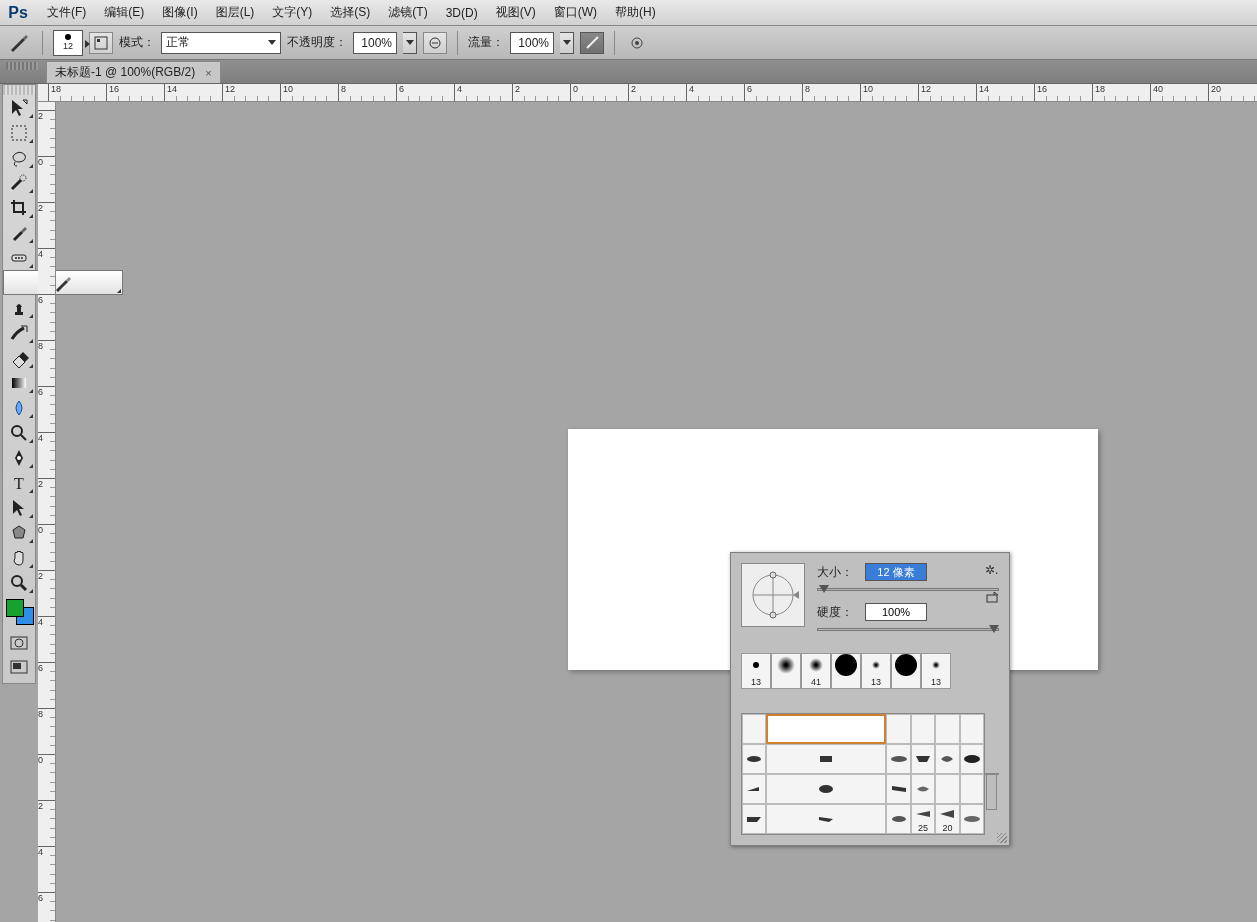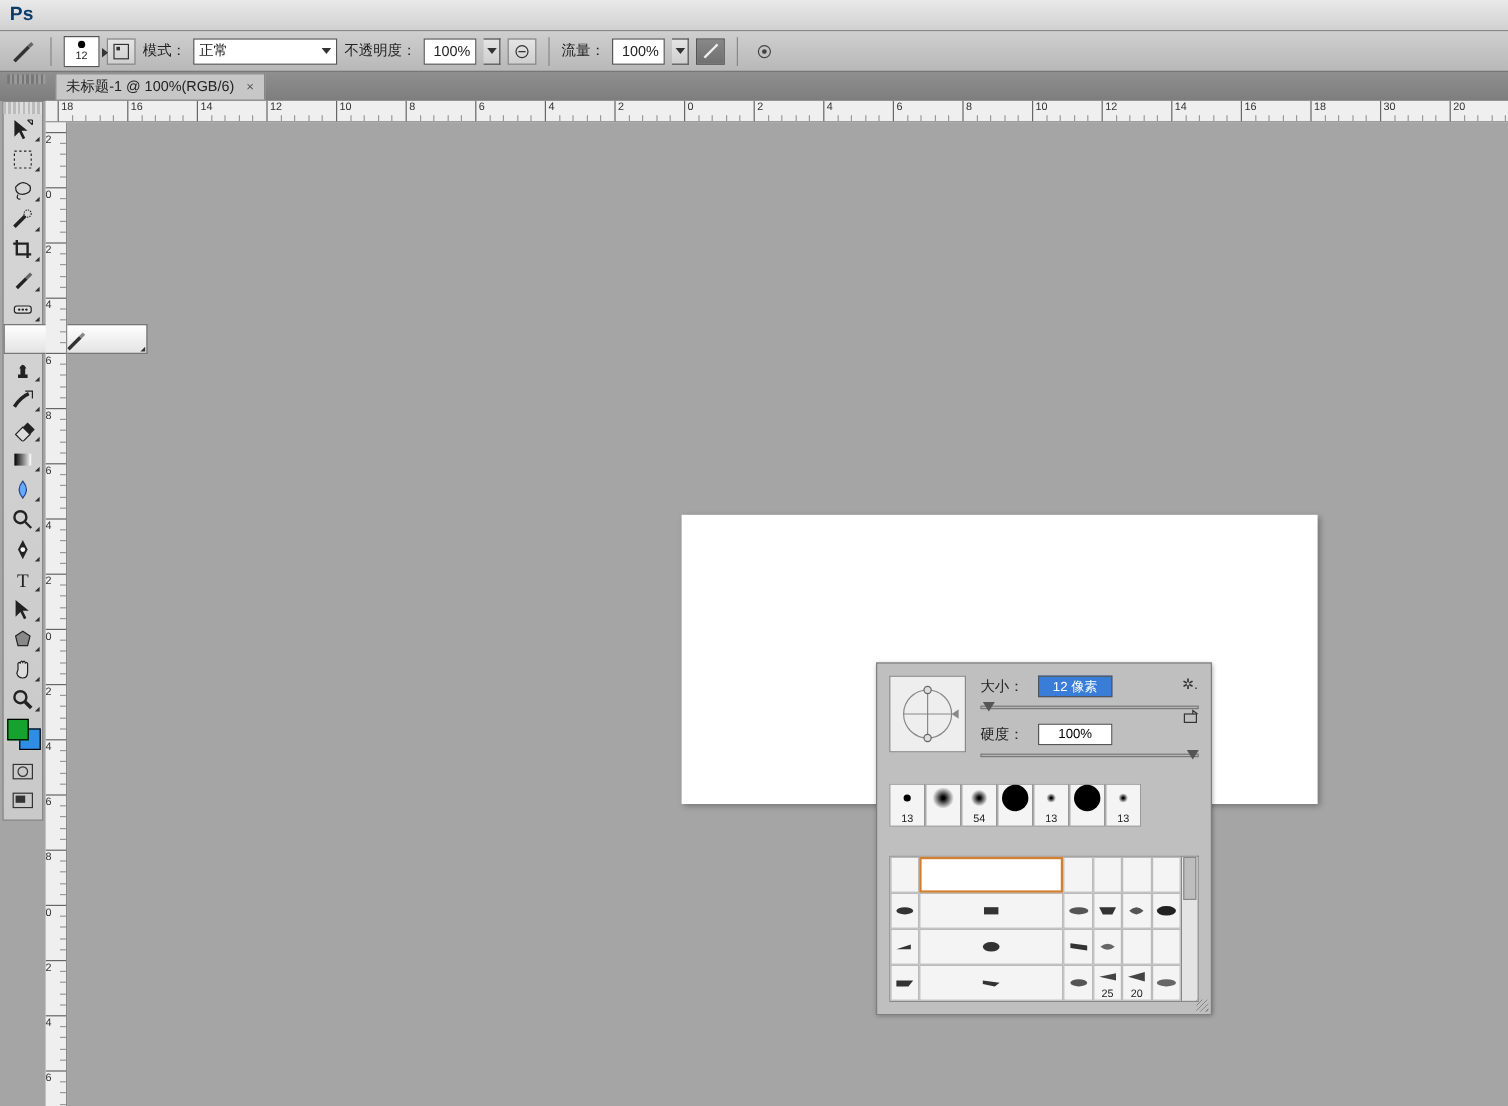--- a/index.html
+++ b/index.html
@@ -78,6 +78,19 @@
 
 <div class="menubar">
   <div class="ps-logo">Ps</div>
+  <div id="menu-items" style="display: flex; height: 100%;">
+      <div class="mi">文件(F)</div>
+      <div class="mi">编辑(E)</div>
+      <div class="mi">图像(I)</div>
+      <div class="mi">图层(L)</div>
+      <div class="mi">文字(Y)</div>
+      <div class="mi">选择(S)</div>
+      <div class="mi">滤镜(T)</div>
+      <div class="mi">3D(D)</div>
+      <div class="mi">视图(V)</div>
+      <div class="mi">窗口(W)</div>
+      <div class="mi">帮助(H)</div>
+    </div>
 </div>
 
 <div class="optionsbar">

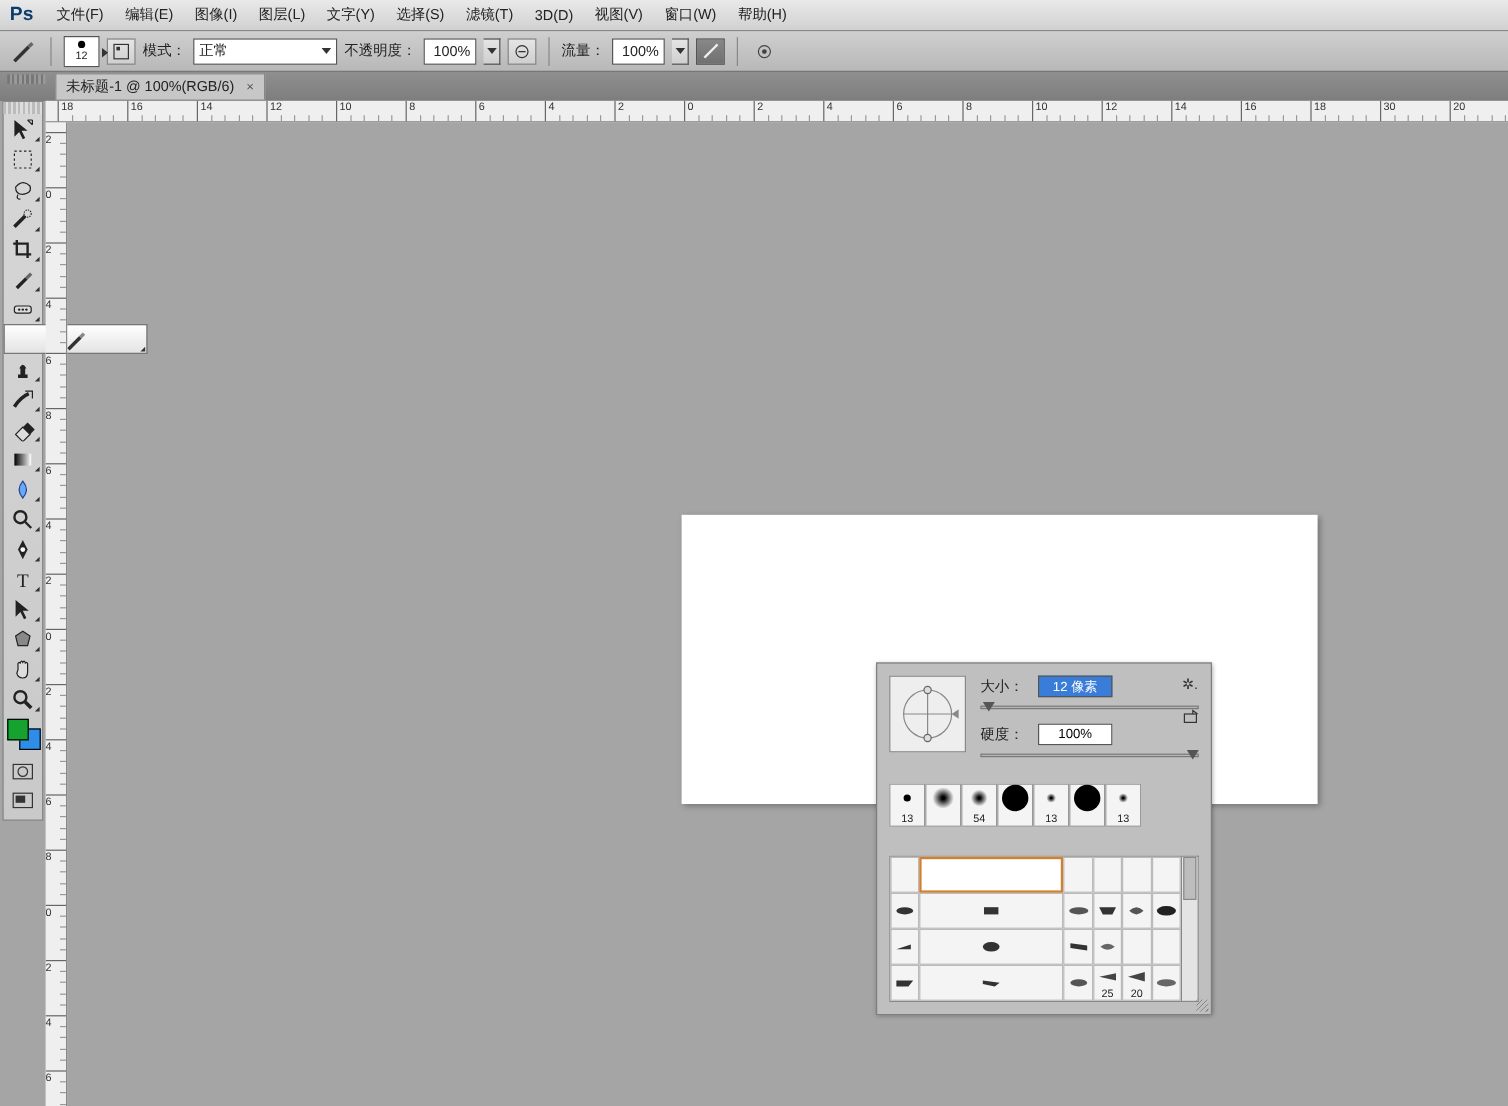--- a/index.html
+++ b/index.html
@@ -153,7 +153,7 @@
 <div class="tabrow">
   <div class="grip"></div>
   <div class="doc-tab">
-    <span>未标题-1 @ 100%(RGB/6)</span>
+    <span>未标题-1 @ 100%(RGB/2)</span>
     <span class="x">×</span>
   </div>
 </div>

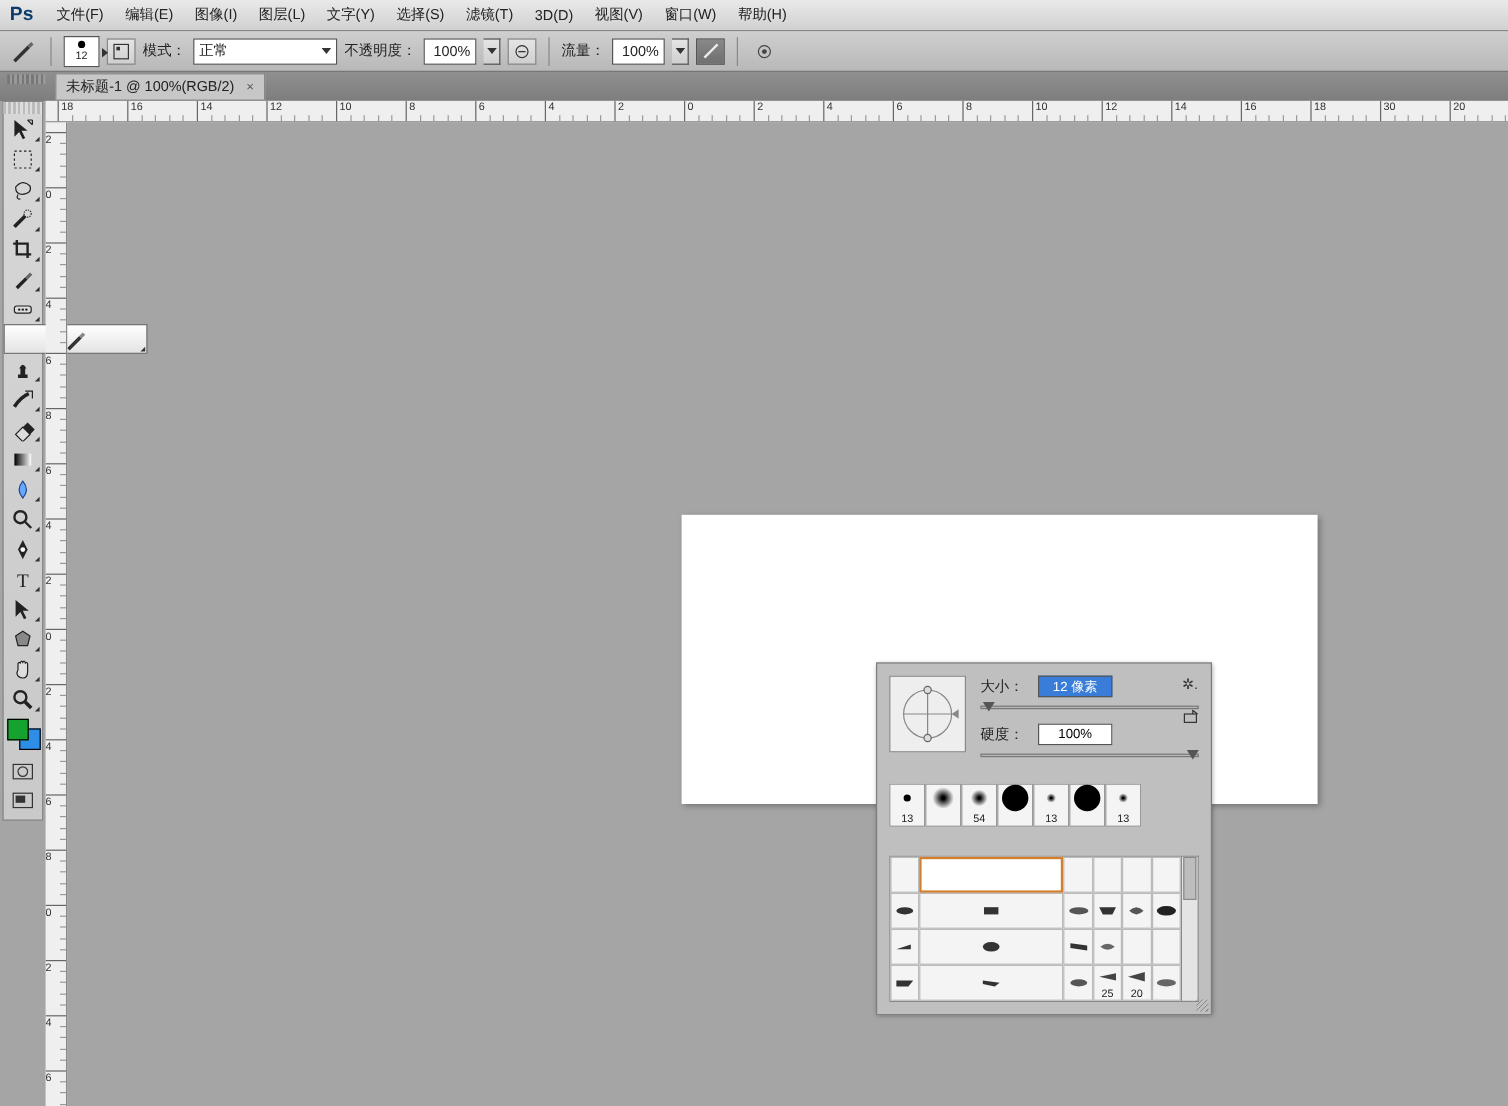--- a/index.html
+++ b/index.html
@@ -417,7 +417,7 @@
       <div class="minor" style="left: 1077.2px;"></div>
       <div class="minor" style="left: 1088.8px;"></div>
       <div class="minor" style="left: 1100.4px;"></div>
-      <div class="tick" style="left: 1112px;">30</div>
+      <div class="tick" style="left: 1112px;">40</div>
       <div class="minor" style="left: 1123.6px;"></div>
       <div class="minor" style="left: 1135.2px;"></div>
       <div class="minor" style="left: 1146.8px;"></div>

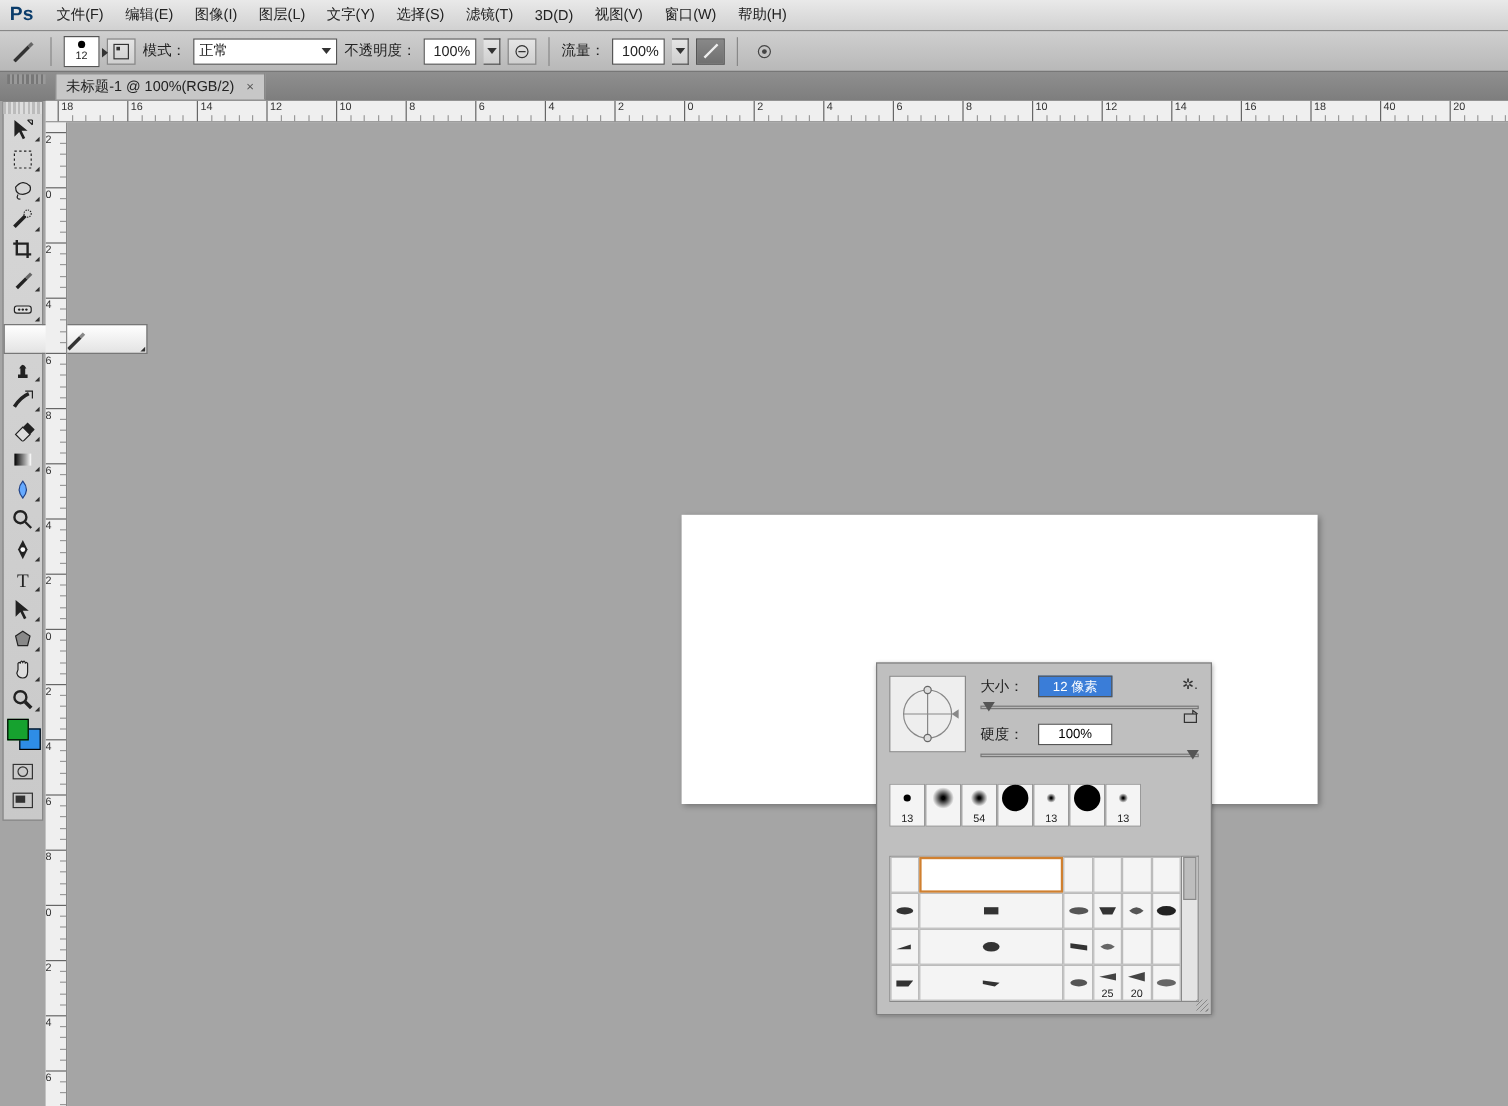--- a/index.html
+++ b/index.html
@@ -580,7 +580,7 @@
           <div class="pd">
             <div class="soft" style="width: 14px; height: 14px;"></div>
           </div>
-          <div class="pn">54</div>
+          <div class="pn">41</div>
         </div>
         <div class="preset">
           <div class="pd">

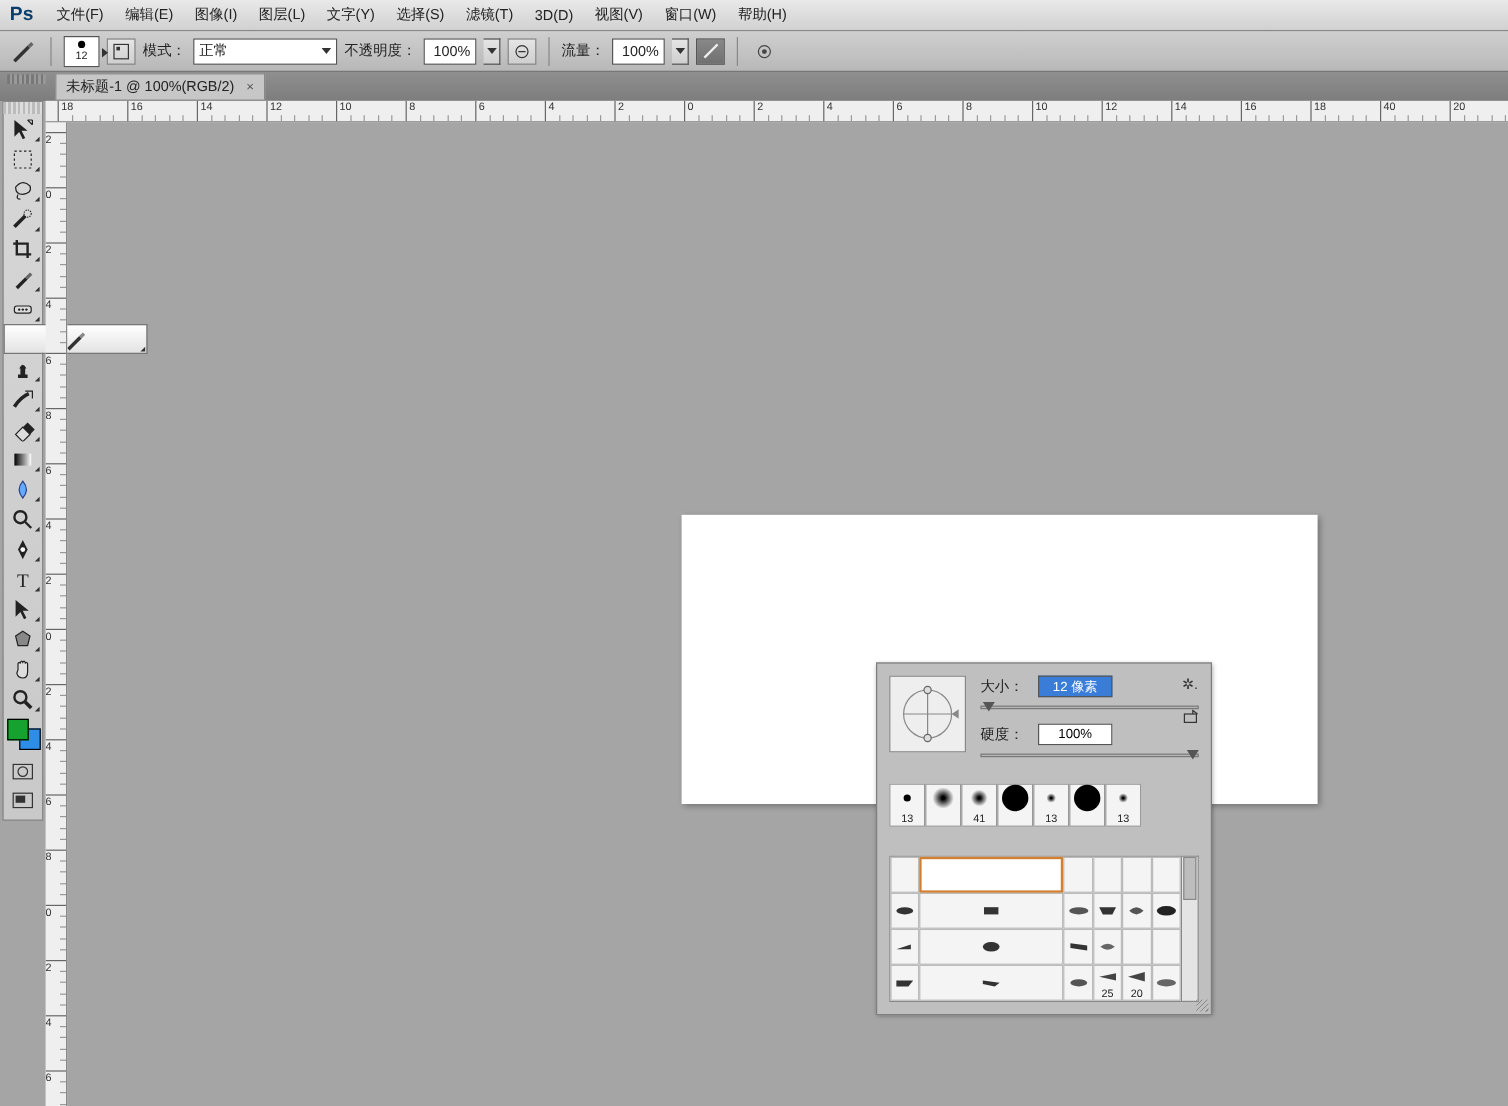--- a/index.html
+++ b/index.html
@@ -63,7 +63,7 @@
 .preset .pn{height:12px;line-height:12px;}
 .preset .soft{background:radial-gradient(circle,#000 10%,rgba(0,0,0,0) 70%);width:20px;height:20px;border-radius:50%;}
 .preset .hard{background:#000;border-radius:50%;}
-.brush-grid-wrap{display:flex;padding:16px 10px 10px;}
+.brush-grid-wrap{display:flex;padding:16px 10px 10px;align-items:center;}
 .brush-grid{flex:1;border:1px solid #888;background:#f4f4f4;display:grid;grid-template-columns:repeat(6,1fr);gap:0;}
 .brush-grid .cell{height:30px;border:1px solid #bbb;display:flex;flex-direction:column;align-items:center;justify-content:center;font-size:9px;position:relative;}
 .brush-grid .cell.sel{border:2px solid #d08030;}

